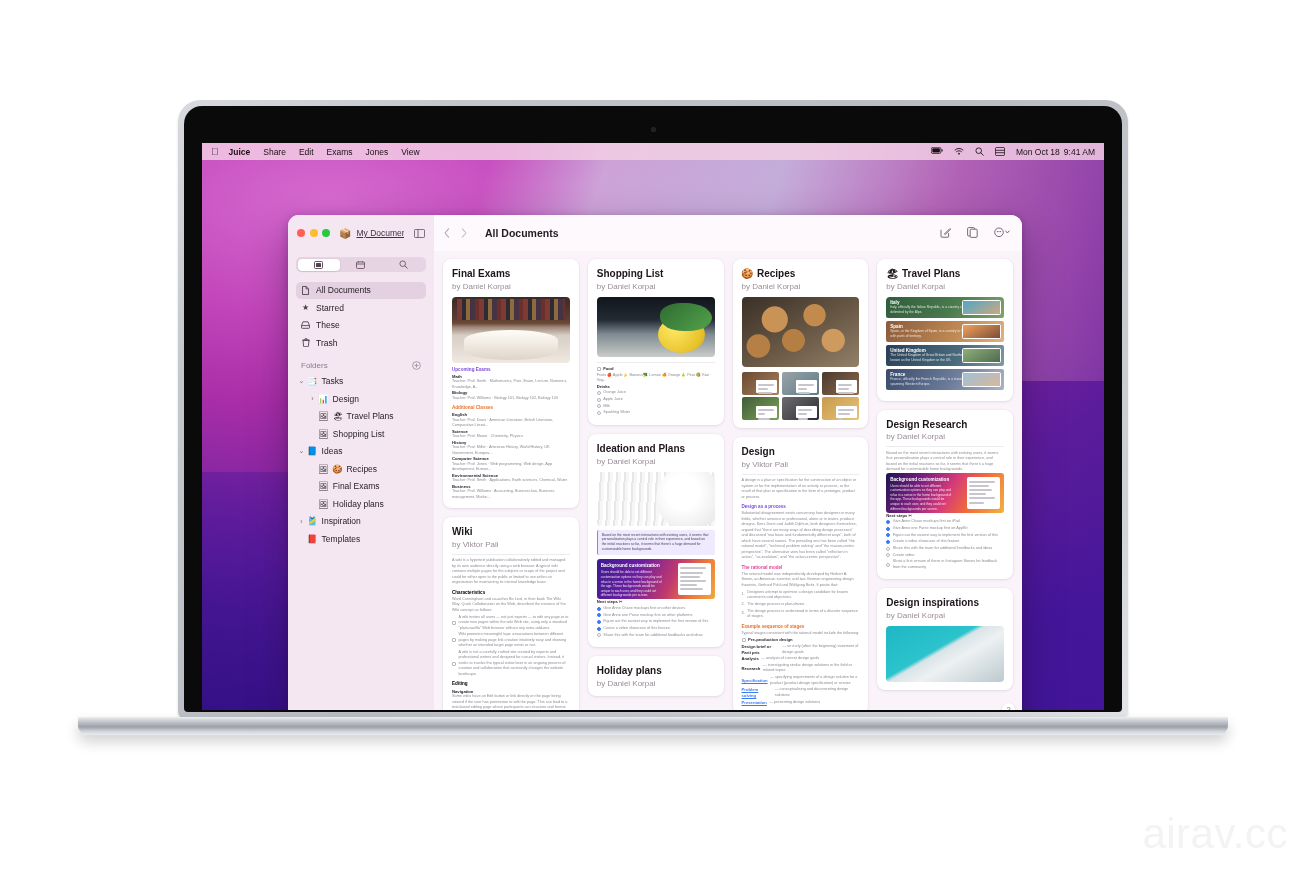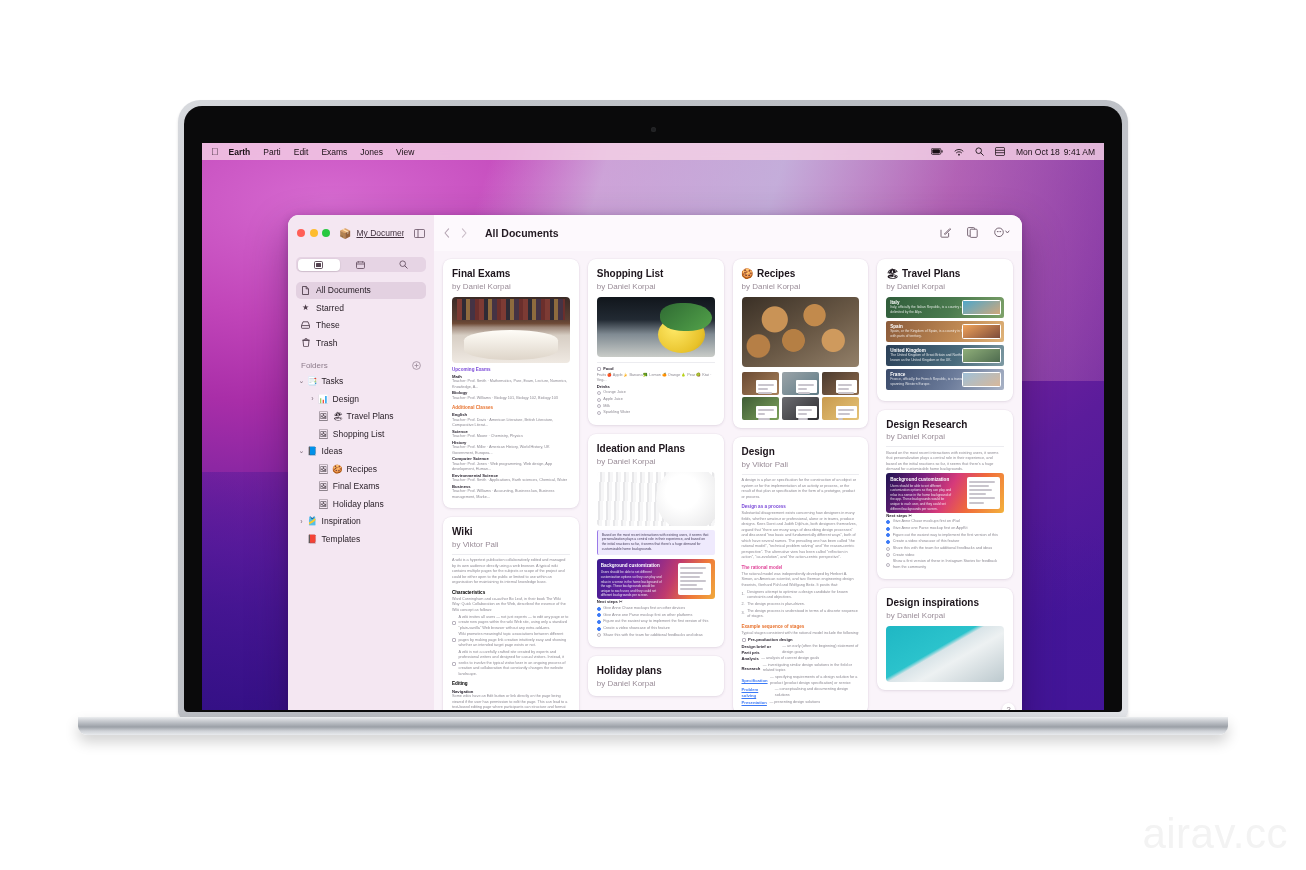--- a/index.html
+++ b/index.html
@@ -287,7 +287,7 @@
 
       <div class="menubar">
         <span class="mb-apple"></span>
-        <span class="mb-item bold">Earth</span>
+        <span class="mb-item bold">Juice</span>
         <span class="mb-item">Parti</span>
         <span class="mb-item">Edit</span>
         <span class="mb-item">Exams</span>

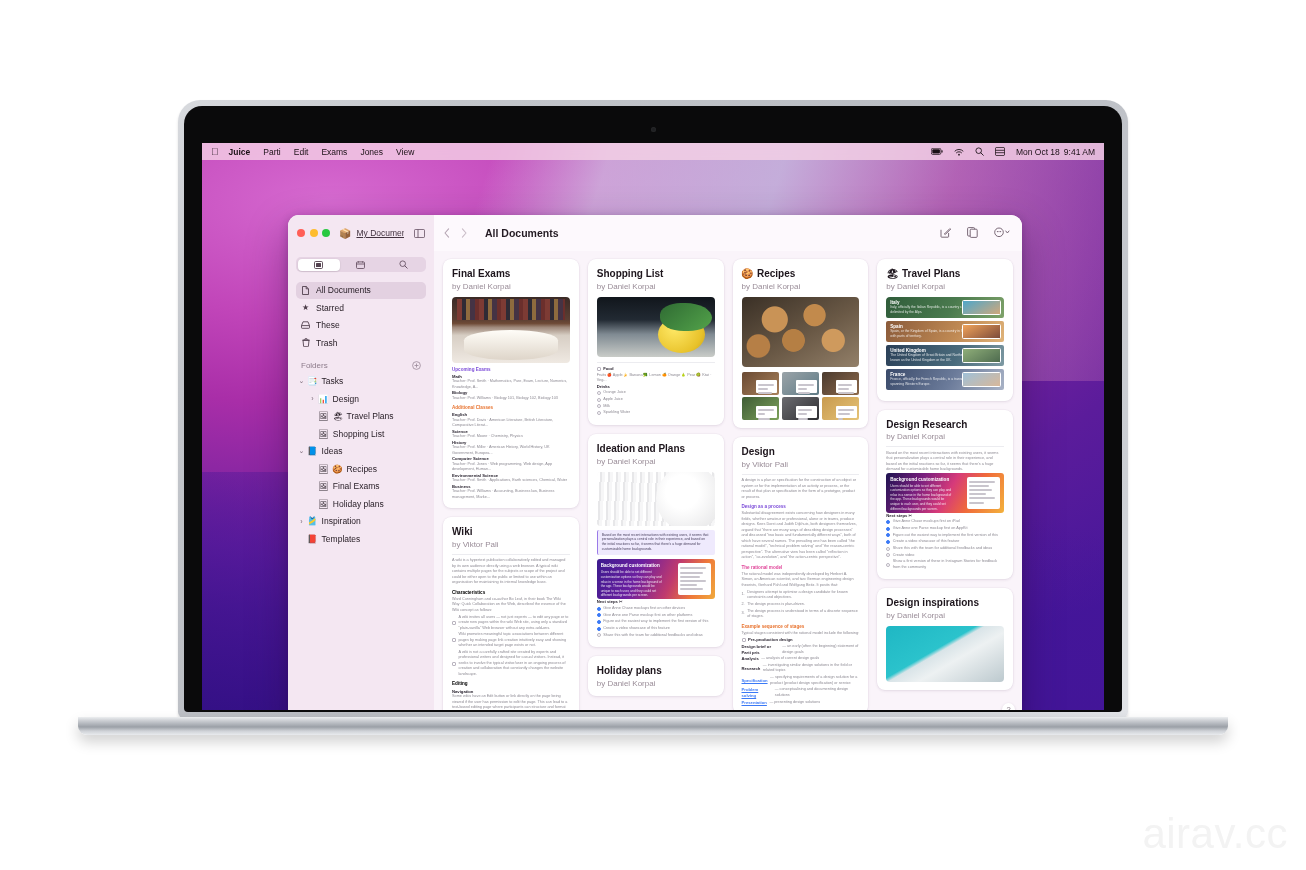--- a/index.html
+++ b/index.html
@@ -288,7 +288,7 @@
       <div class="menubar">
         <span class="mb-apple"></span>
         <span class="mb-item bold">Juice</span>
-        <span class="mb-item">Parti</span>
+        <span class="mb-item">Share</span>
         <span class="mb-item">Edit</span>
         <span class="mb-item">Exams</span>
         <span class="mb-item">Jones</span>

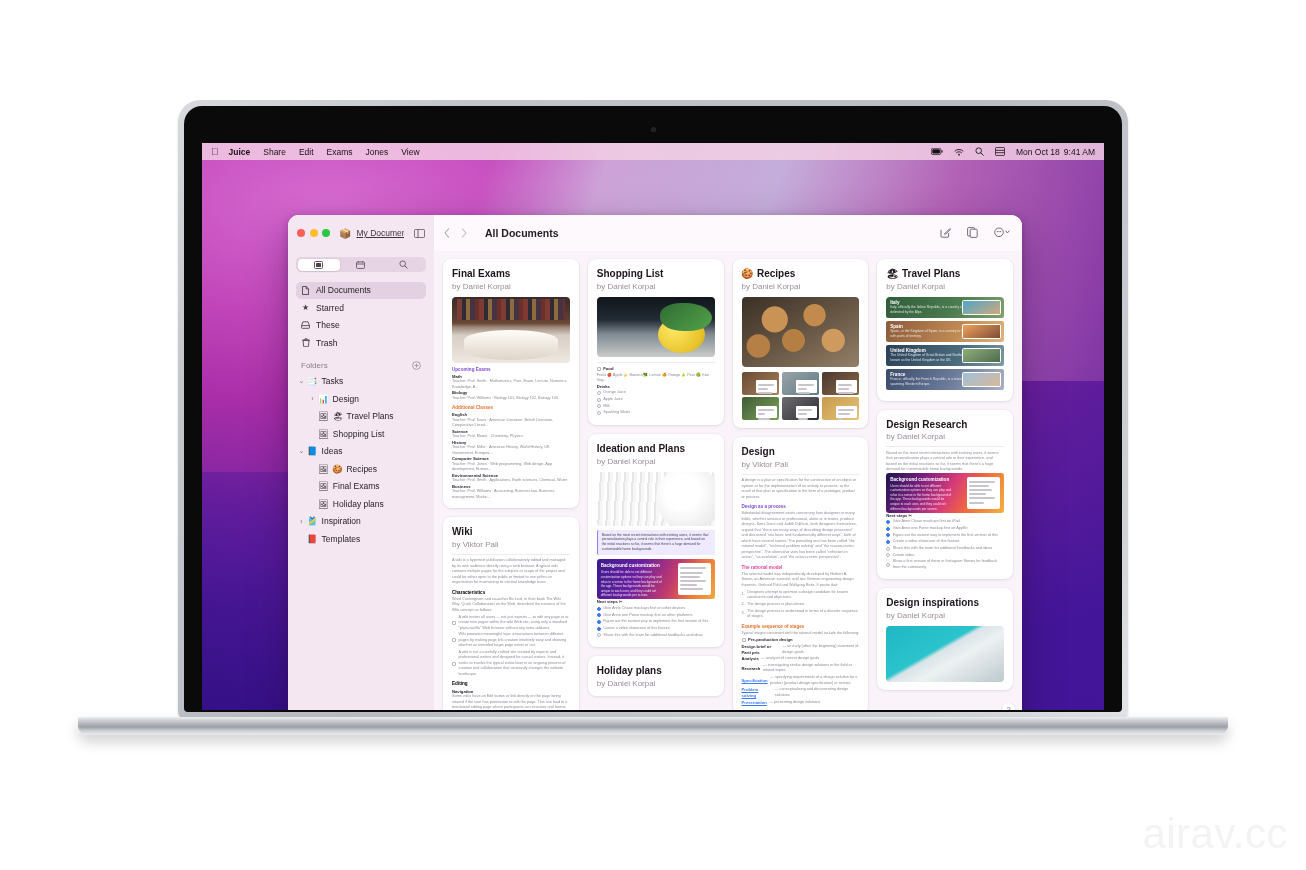--- a/index.html
+++ b/index.html
@@ -62,7 +62,7 @@
   .mb-apple { font-size:10px; line-height:1; margin-right:10px; }
   .mb-item { margin-right:13px; white-space:nowrap; }
   .mb-item.bold { font-weight:700; }
-  .mb-right { margin-left:auto; display:flex; align-items:center; gap:11px; }
+  .mb-right { margin-left:auto; display:flex; align-items:flex-start; gap:11px; }
   .mb-right .glyph { display:inline-flex; align-items:center; }
   .mb-clock { font-size:8.5px; white-space:nowrap; }
   .mb-date { margin-right:4px; }

